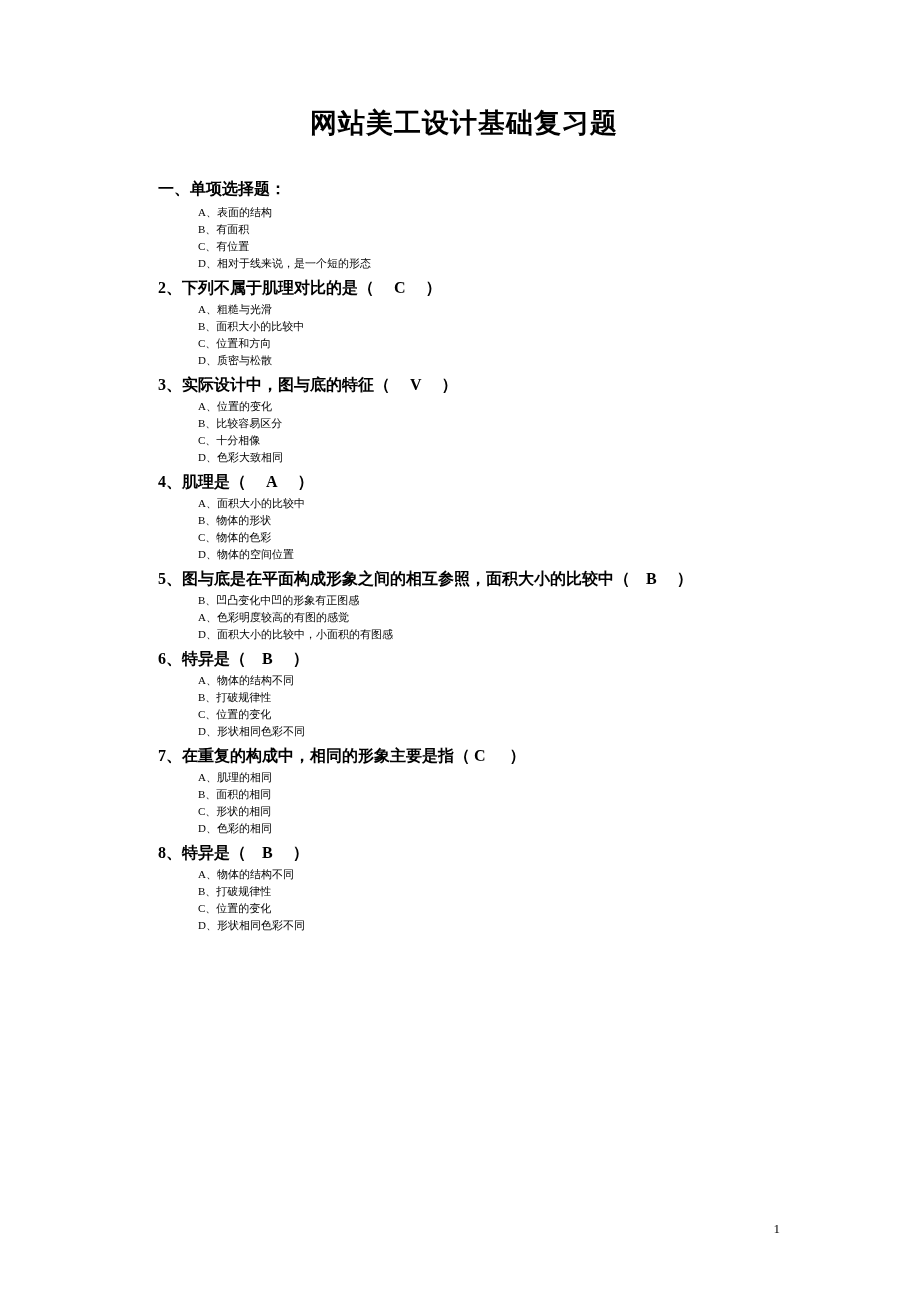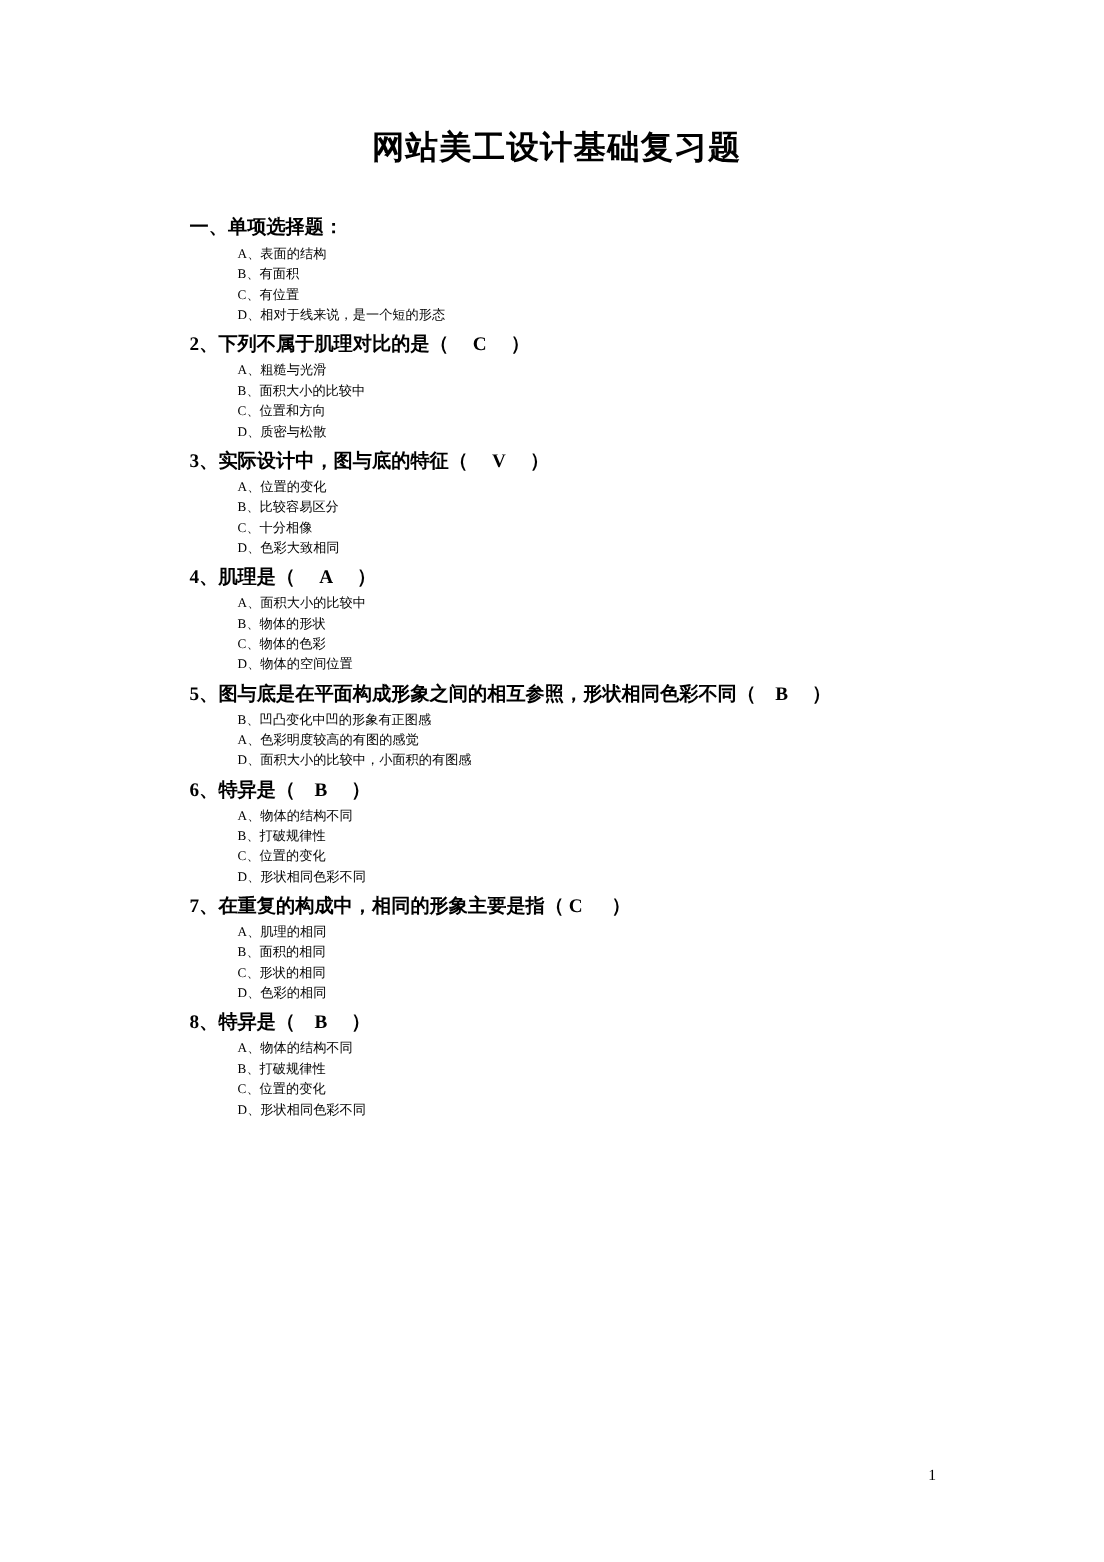--- a/index.html
+++ b/index.html
@@ -108,7 +108,7 @@
         </div>
       </div>
       <div class="question">
-        <div class="question-text"><span class="question-num">5</span><span>、图与底是在平面构成形象之间的相互参照，形状相同色彩不同（　</span><span class="answer-letter">B</span><span>　 ）</span></div>
+        <div class="question-text"><span class="question-num">5</span><span>、图与底是在平面构成形象之间的相互参照，面积大小的比较中（　</span><span class="answer-letter">B</span><span>　 ）</span></div>
         <div class="options">
           <div class="option"><span class="option-letter">B</span><span>、凹凸变化中凹的形象有正图感</span></div>
           <div class="option"><span class="option-letter">A</span><span>、色彩明度较高的有图的感觉</span></div>

